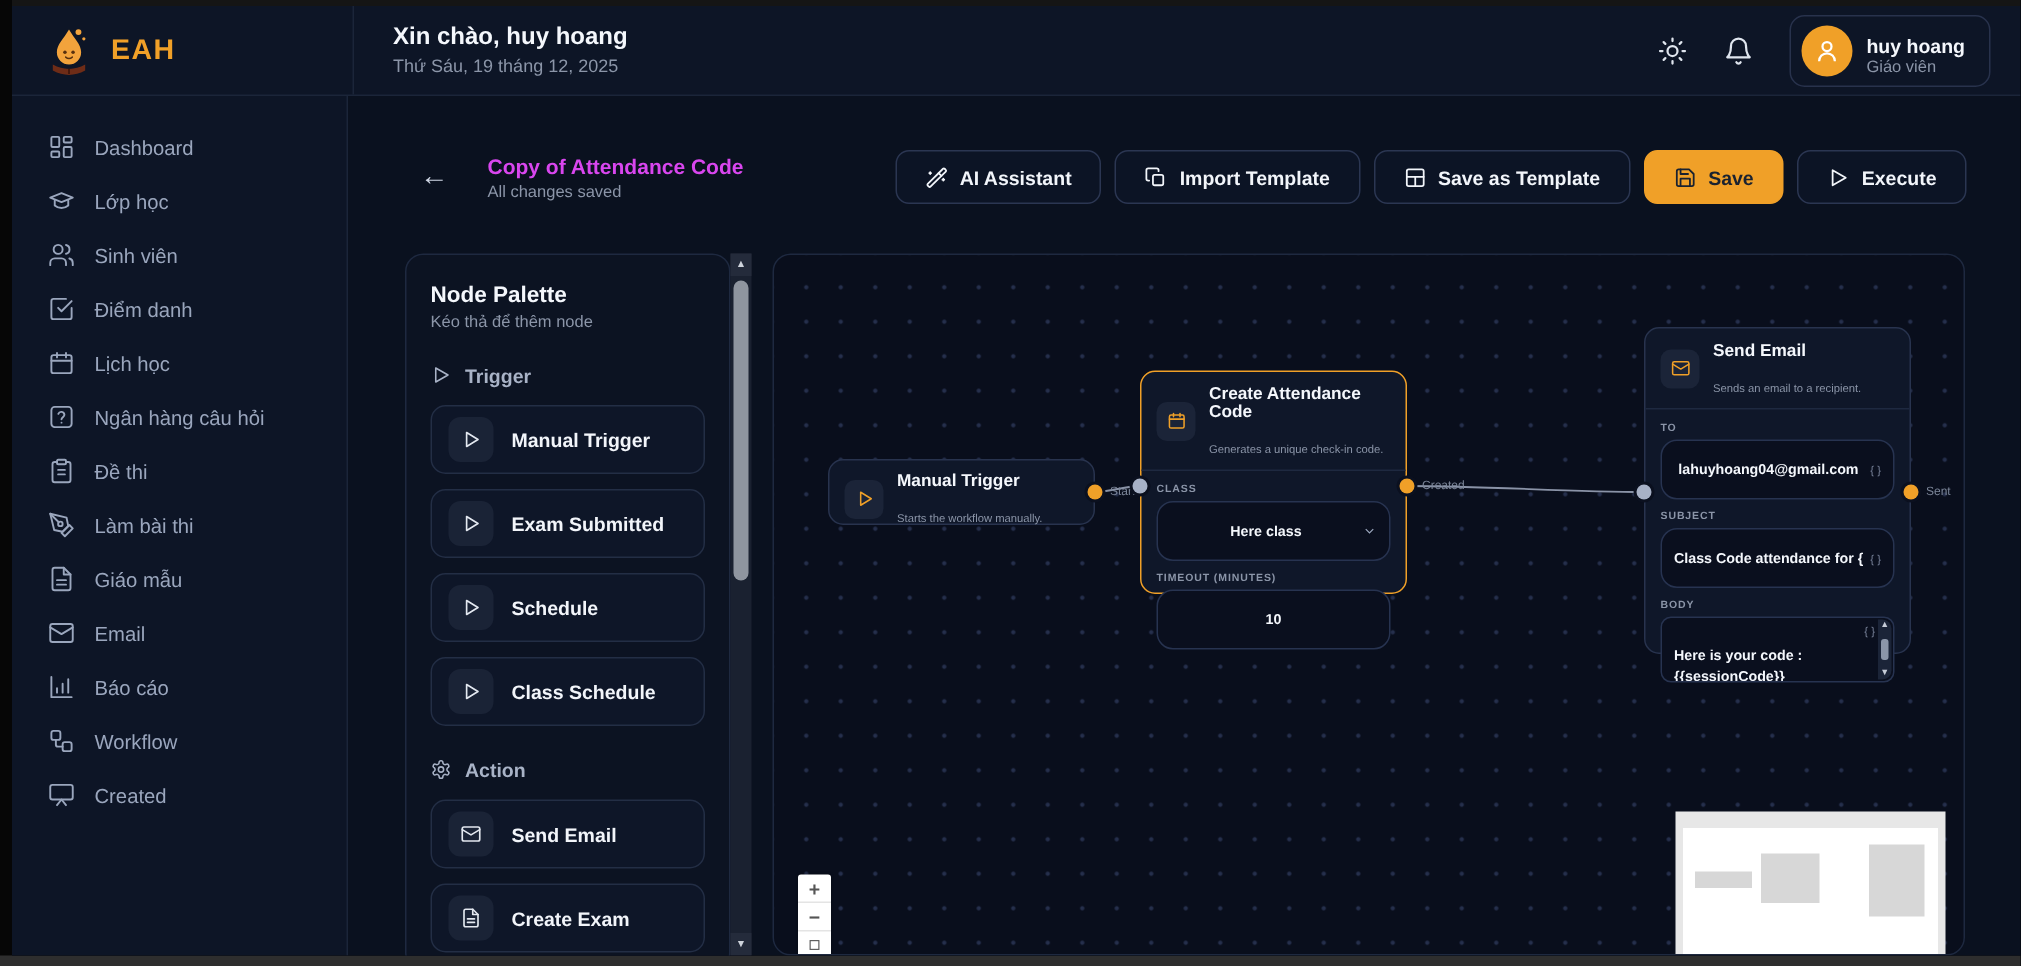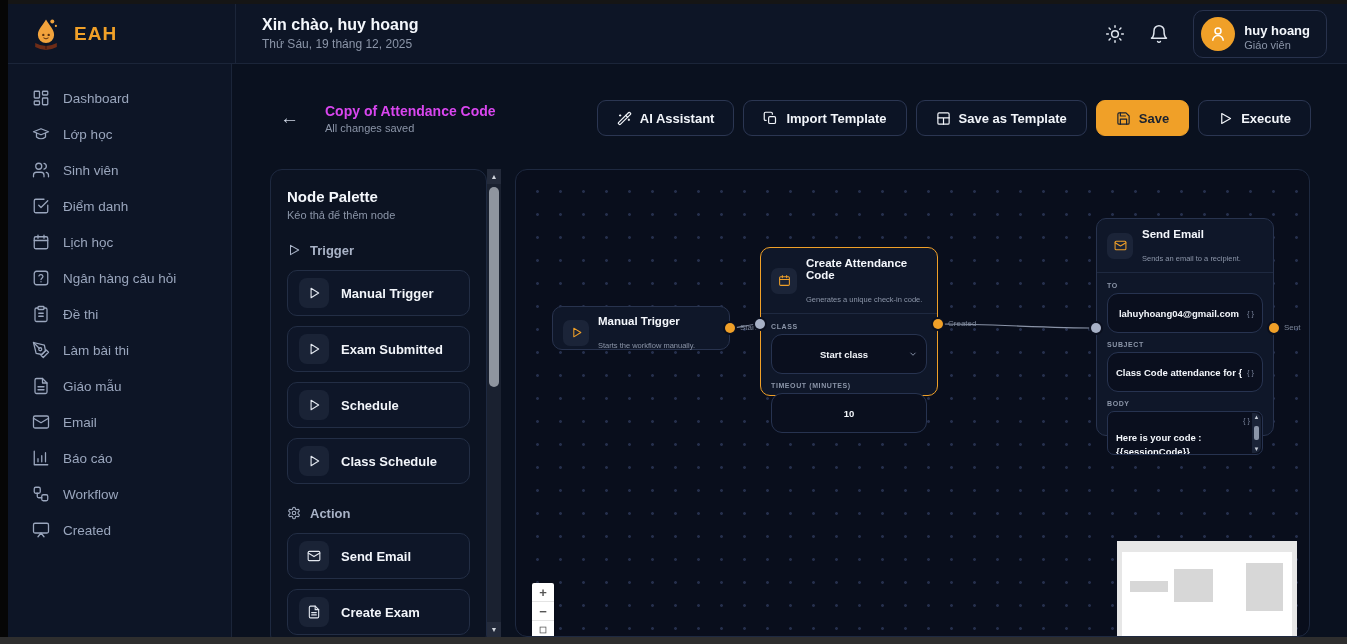--- a/index.html
+++ b/index.html
@@ -416,7 +416,7 @@
         <div class="nbody">
           <div class="flabel">CLASS</div>
           <div class="finput">
-            <span class="ftext">Start class</span>
+            <span class="ftext">Here class</span>
             <svg class="chev" viewBox="0 0 24 24">
                 <path d="m6 9 6 6 6-6"></path>
               </svg>

